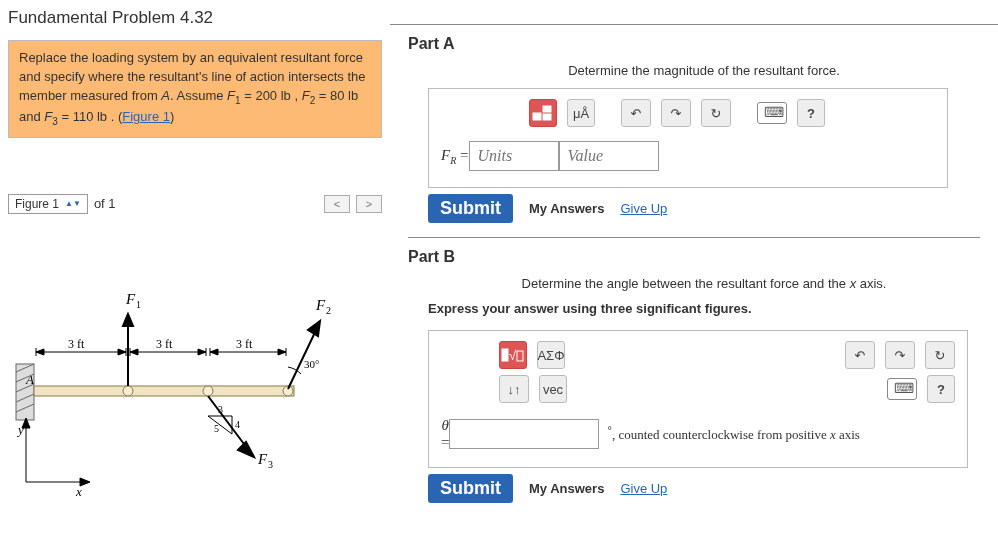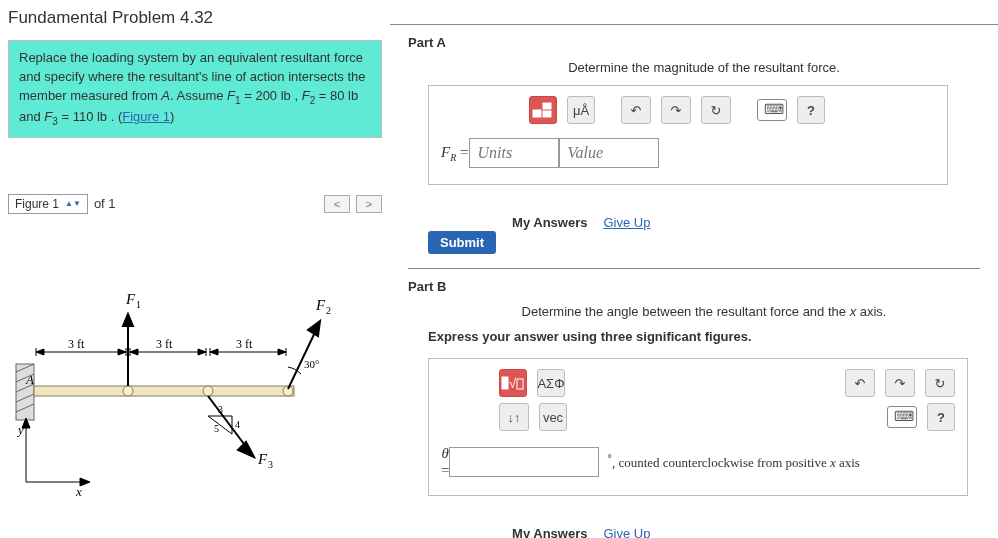--- a/index.html
+++ b/index.html
@@ -17,7 +17,7 @@
   .spacer { flex:1; }
   .figarea { margin-top:50px; position:relative; width:360px; height:260px; }
   .figarea svg text { font-family: 'Times New Roman', serif; }
-  .part-title { font-size:13px; font-weight:bold; margin:4px 0 10px 0; }
+  .part-title { font-size:16px; font-weight:bold; margin:4px 0 10px 0; }
   .part-sub { margin:0 0 10px 20px; font-size:13px;text-align:center; }
   .part-instr { margin:0 0 14px 20px; font-weight:bold; font-size:13px; }
   .ansbox { margin-left:20px; border:1px solid #bbb; background:#fff; width:520px; }

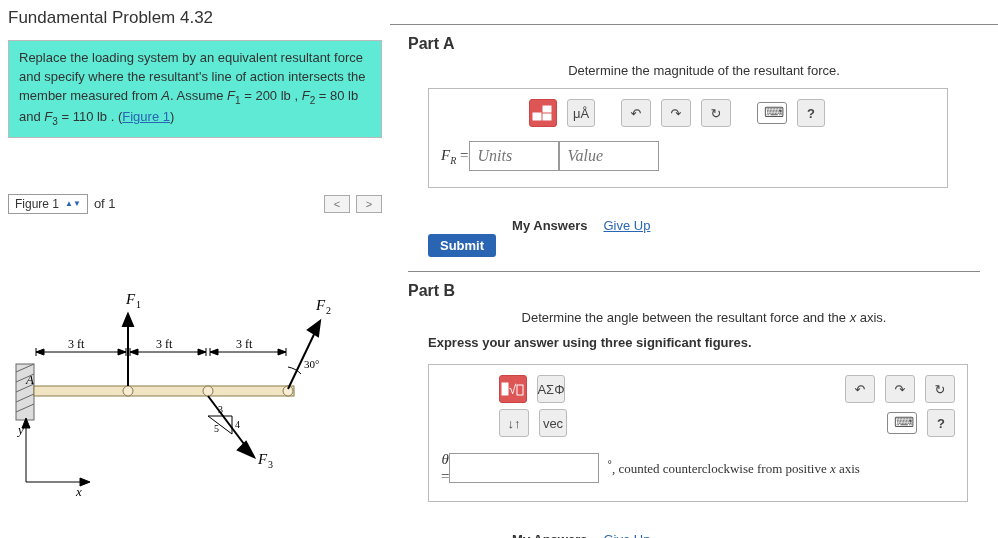--- a/index.html
+++ b/index.html
@@ -8,7 +8,7 @@
   .left { width:390px; padding:6px 8px 8px 8px; }
   .right { flex:1; padding:6px 18px 8px 18px; border-top:1px solid #888; margin-top:24px; }
   .title { font-size:17px; color:#333; margin:2px 0 12px 0; }
-  .probbox { border:1px solid #bbb; background:#5eead4; padding:8px 10px; line-height:1.45; }
+  .probbox { border:1px solid #bbb; background:#fdba74; padding:8px 10px; line-height:1.45; }
   a.link { color:#2a65b3; text-decoration:underline; cursor:pointer; }
   .figbar { display:flex; align-items:center; gap:6px; margin-top:56px; }
   .figsel { border:1px solid #999; background:#fff; padding:2px 6px; font-size:12px; display:flex; align-items:center; gap:6px; }

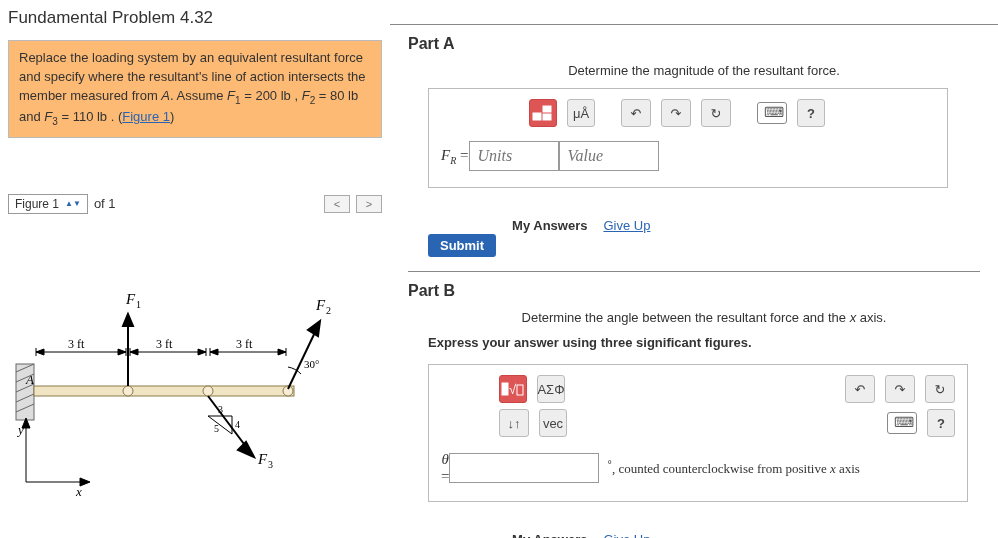--- a/index.html
+++ b/index.html
@@ -34,7 +34,7 @@
   .inbox.unit { width:90px; }
   .inbox.plain { width:150px; font-style:normal; }
   .submitrow { margin:6px 0 14px 20px; display:flex; align-items:center; gap:16px; font-size:13px; }
-  .submitbtn { background:#2a65b3; color:#fff; font-weight:bold; border:none; padding:4px 12px; border-radius:3px; cursor:pointer; font-size:13px;margin-top:40px; }
+  .submitbtn { background:#2a65b3; color:#fff; font-weight:bold; border:none; padding:4px 12px; border-radius:3px; cursor:pointer; font-size:18px; }
   .mya { font-weight:bold; color:#333; }
   .afterbox { font-family:'Times New Roman',serif; font-size:13px; color:#333; flex:1; padding-left:8px; line-height:1.3; }
   .ital { font-style:italic; }

